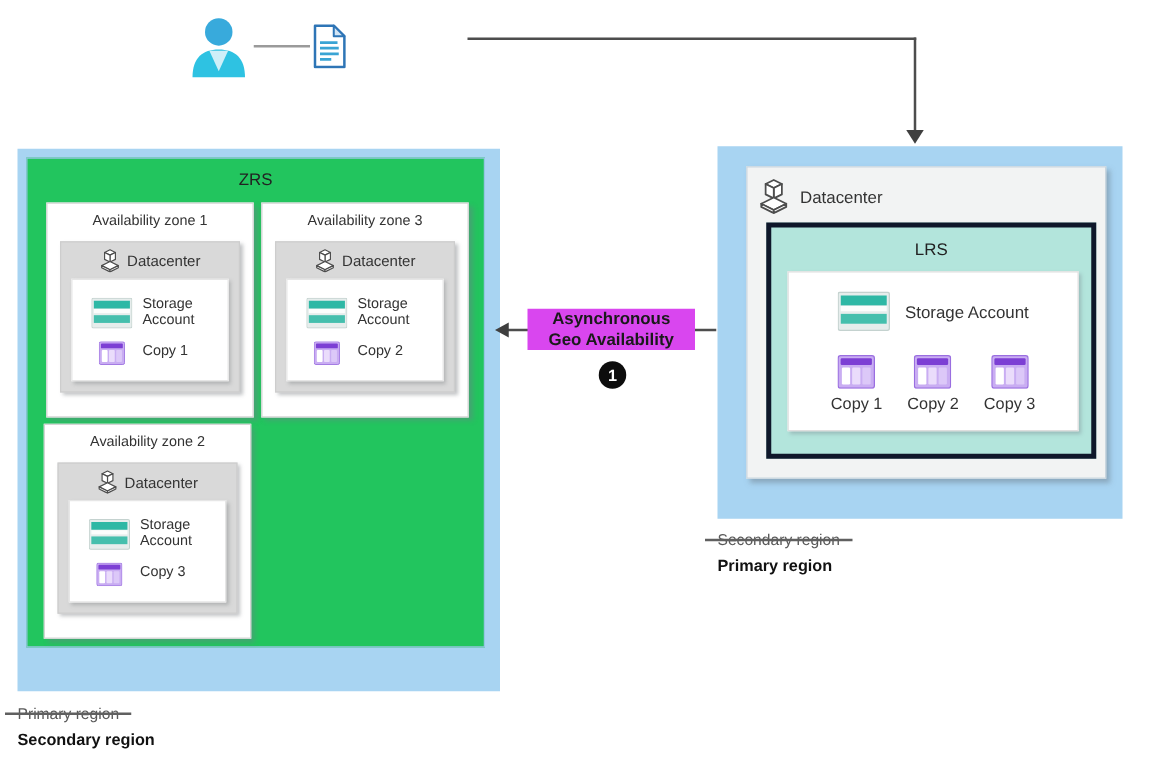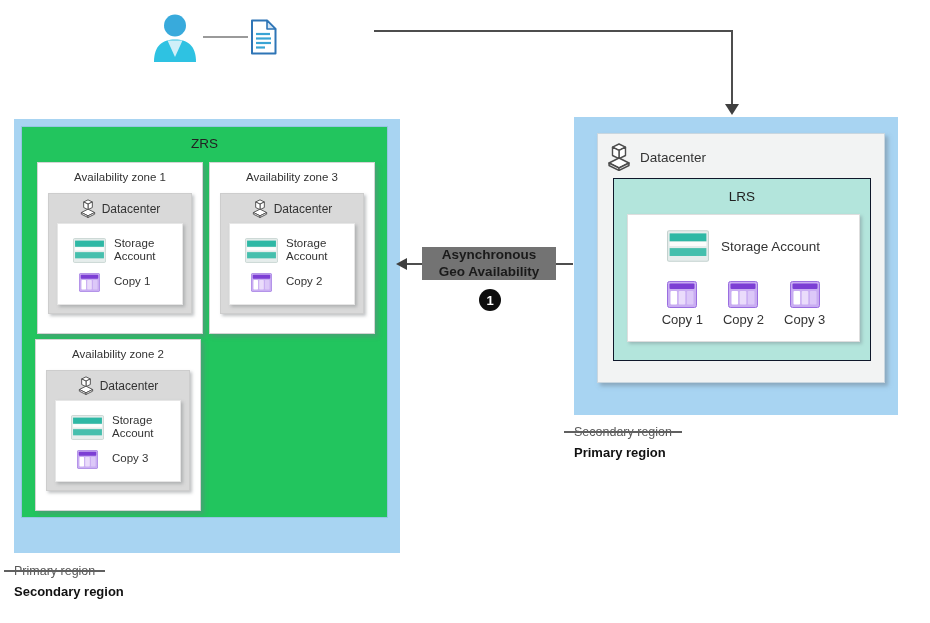--- a/index.html
+++ b/index.html
@@ -48,7 +48,7 @@
             border:1px solid #c9d6df;box-shadow:3px 3px 4px rgba(110,125,140,.5);}
   .dc-panel-head{position:absolute;left:9px;top:9px;display:flex;align-items:center;gap:9px;
                  font-size:13.5px;color:#333;}
-  #lrs-box{position:absolute;left:15px;top:44px;width:256px;height:181px;background:#b3e5dc;border:1px solid #0f172a;}
+  #lrs-box{position:absolute;left:15px;top:44px;width:256px;height:181px;background:#b3e5dc;border:4px solid #0f172a;}
   .lrs-title{margin-top:10px;text-align:center;font-size:13.5px;color:#222;}
   #lrs-inner{position:absolute;left:13px;top:35px;width:231px;height:126px;background:#fff;
              border:1px solid #dedede;box-shadow:2px 2px 3px rgba(115,125,135,.4);}

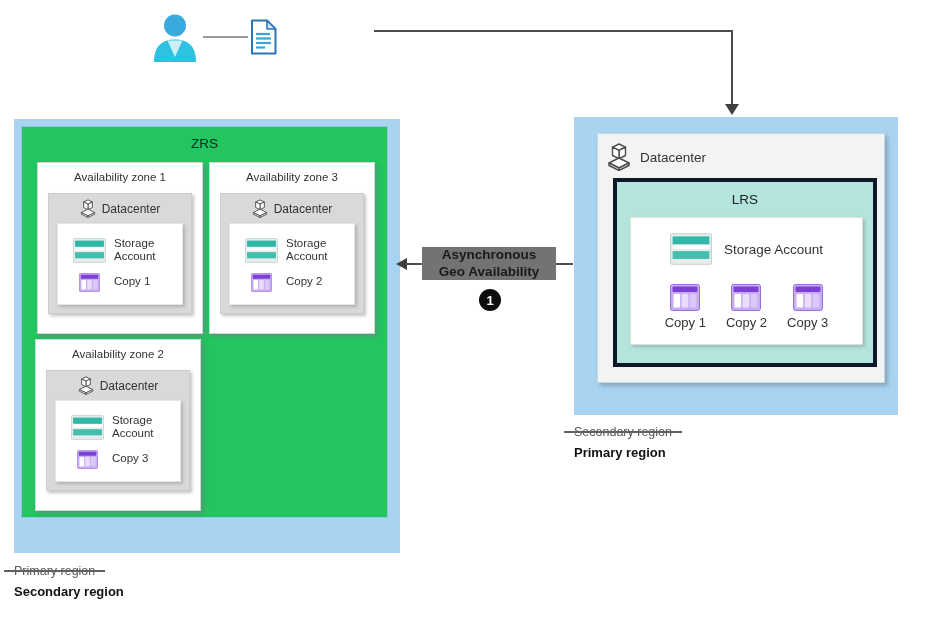--- a/index.html
+++ b/index.html
@@ -37,7 +37,7 @@
   #geo-line{left:400px;top:263px;width:173px;height:2px;background:#4d4d4d;}
   #geo-arrowhead{left:396px;top:258px;width:0;height:0;
     border-top:6px solid transparent;border-bottom:6px solid transparent;border-right:11px solid #3f3f3f;}
-  #geo-label{left:422px;top:247px;width:134px;background:#737373;text-align:center;
+  #geo-label{left:422px;top:247px;width:134px;background:#d946ef;text-align:center;
              font-weight:bold;font-size:13.5px;line-height:16.5px;color:#1a1a1a;}
   #step-badge{left:479px;top:289px;width:22px;height:22px;border-radius:50%;background:#0d0d0d;color:#fff;
               font-size:13px;font-weight:bold;display:flex;align-items:center;justify-content:center;}

